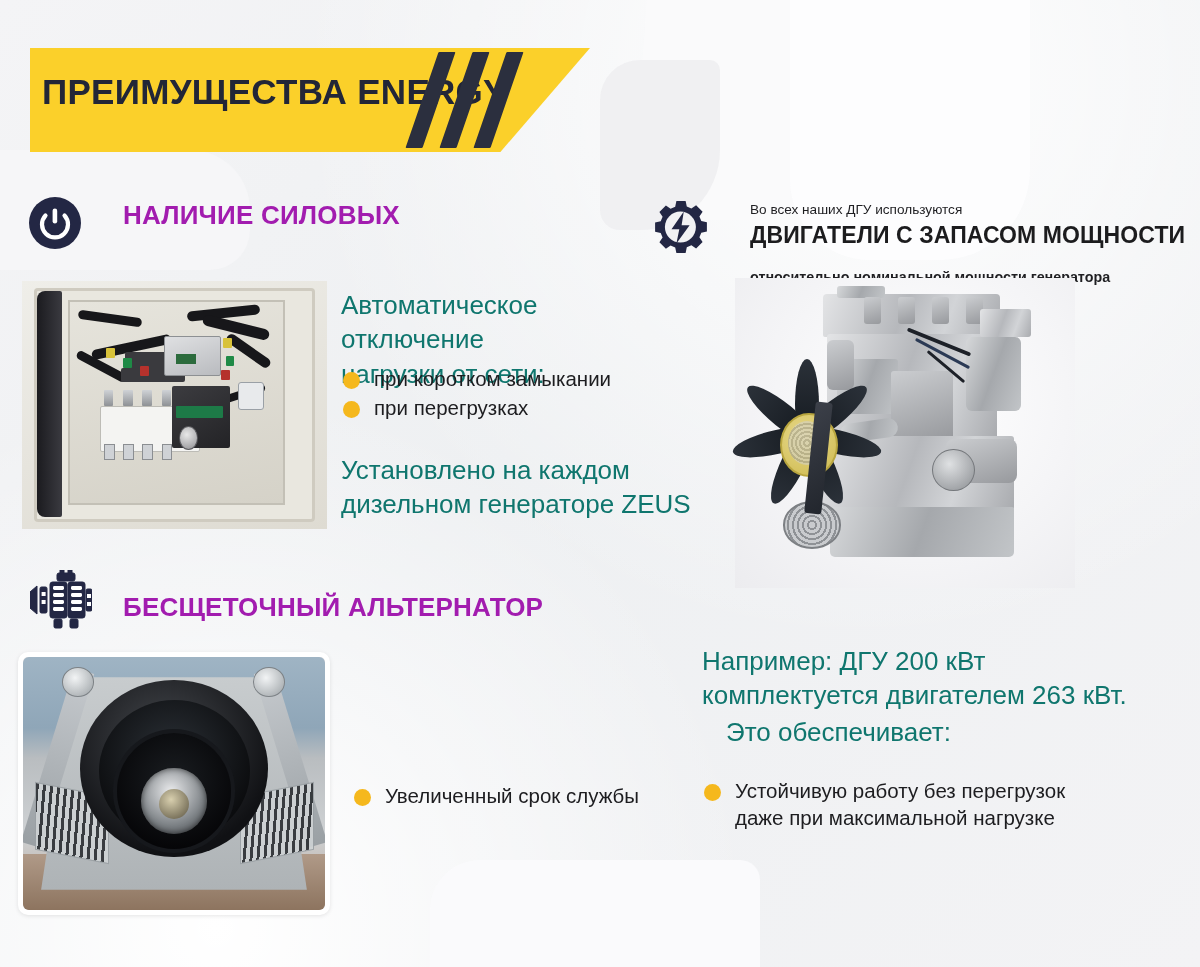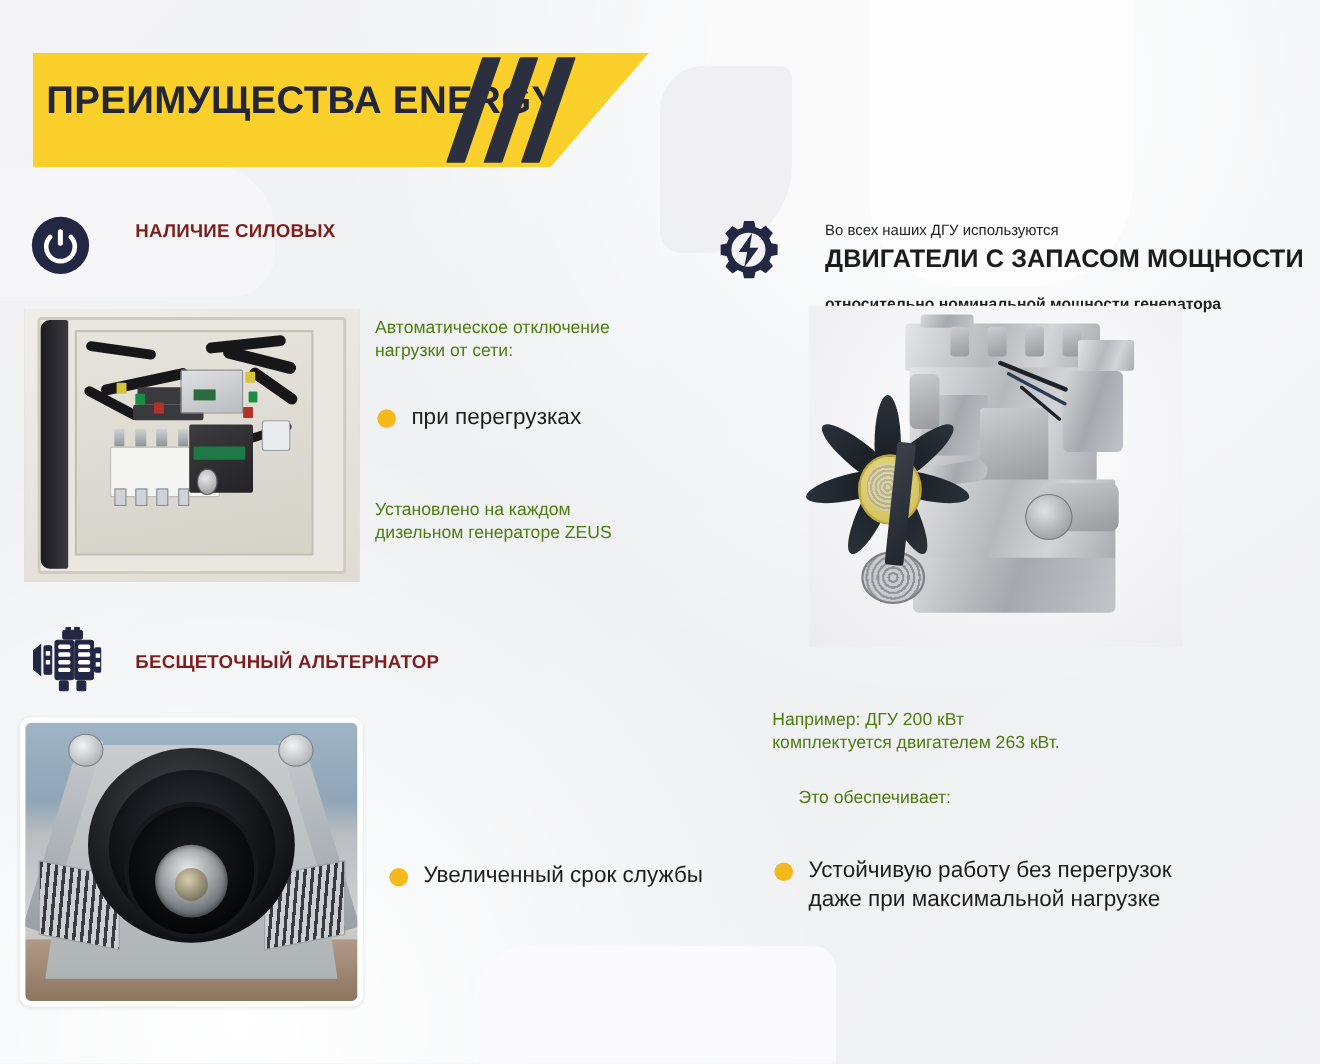--- a/index.html
+++ b/index.html
@@ -42,7 +42,7 @@
   .s1{left:8px;} .s2{left:42px;} .s3{left:76px;}
 
   
-  .sec-title{font-size:17px;font-weight:bold;color:#7f1d1d;line-height:1.22;
+  .sec-title{font-size:26px;font-weight:bold;color:#a21caf;line-height:1.22;
     letter-spacing:.2px;}
 
   

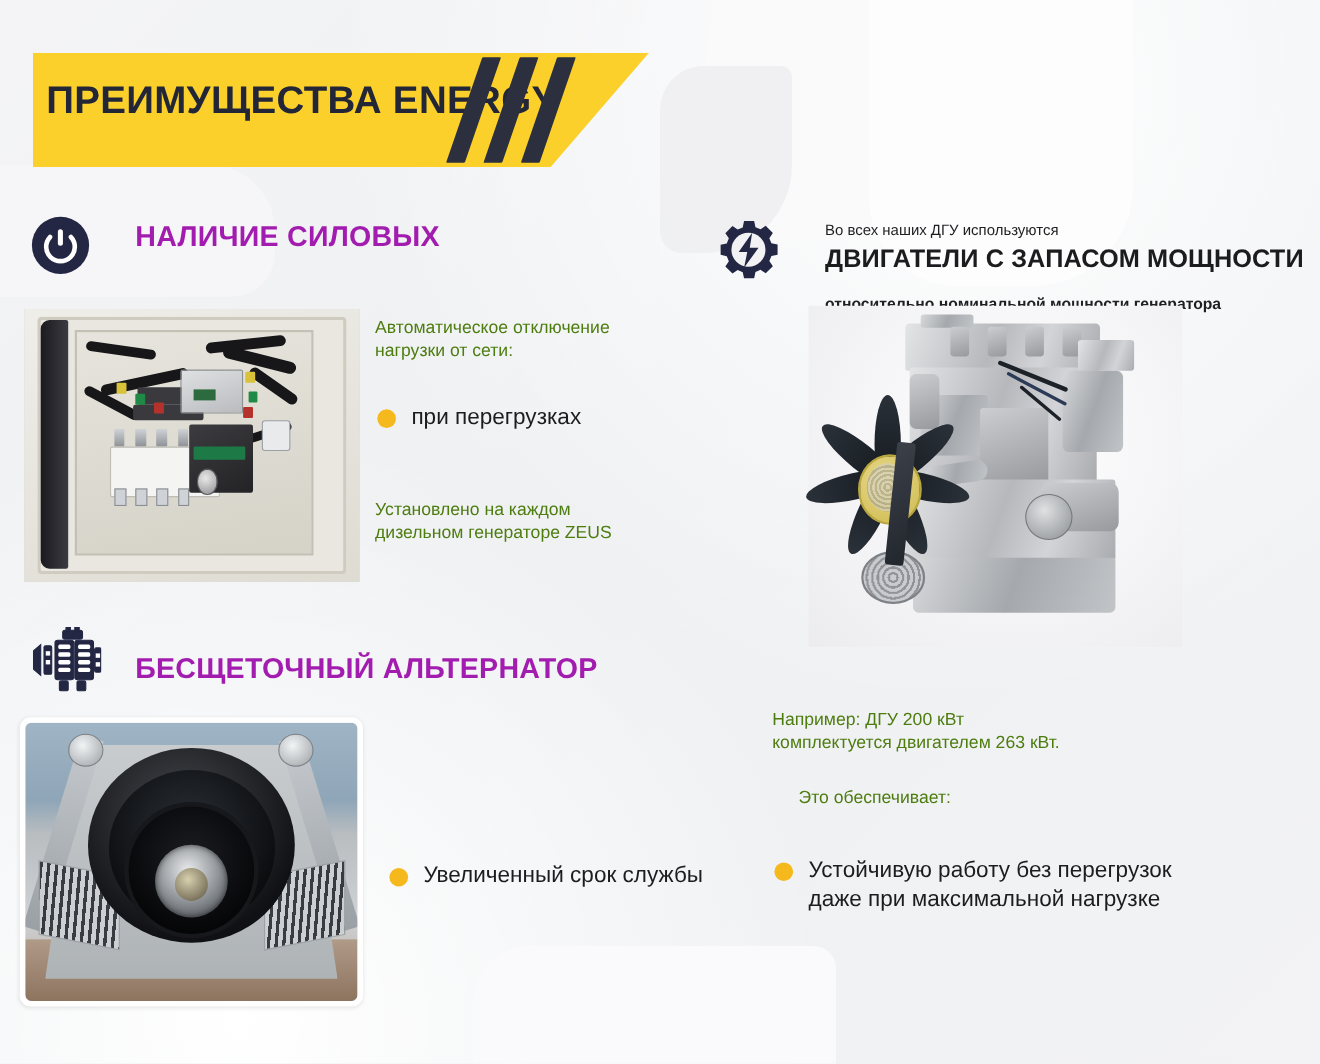--- a/index.html
+++ b/index.html
@@ -49,7 +49,7 @@
   .icon-wrap{position:absolute;}
 
   
-  .body-text{font-size:16px;line-height:1.32;color:#4d7c0f;}
+  .body-text{font-size:26px;line-height:1.32;color:#0f766e;}
   .bullets{margin:0;padding:0;list-style:none;}
   .bullets li{position:relative;padding-left:33px;font-size:20.5px;line-height:1.3;
     color:#1d1d20;margin-bottom:12px;}

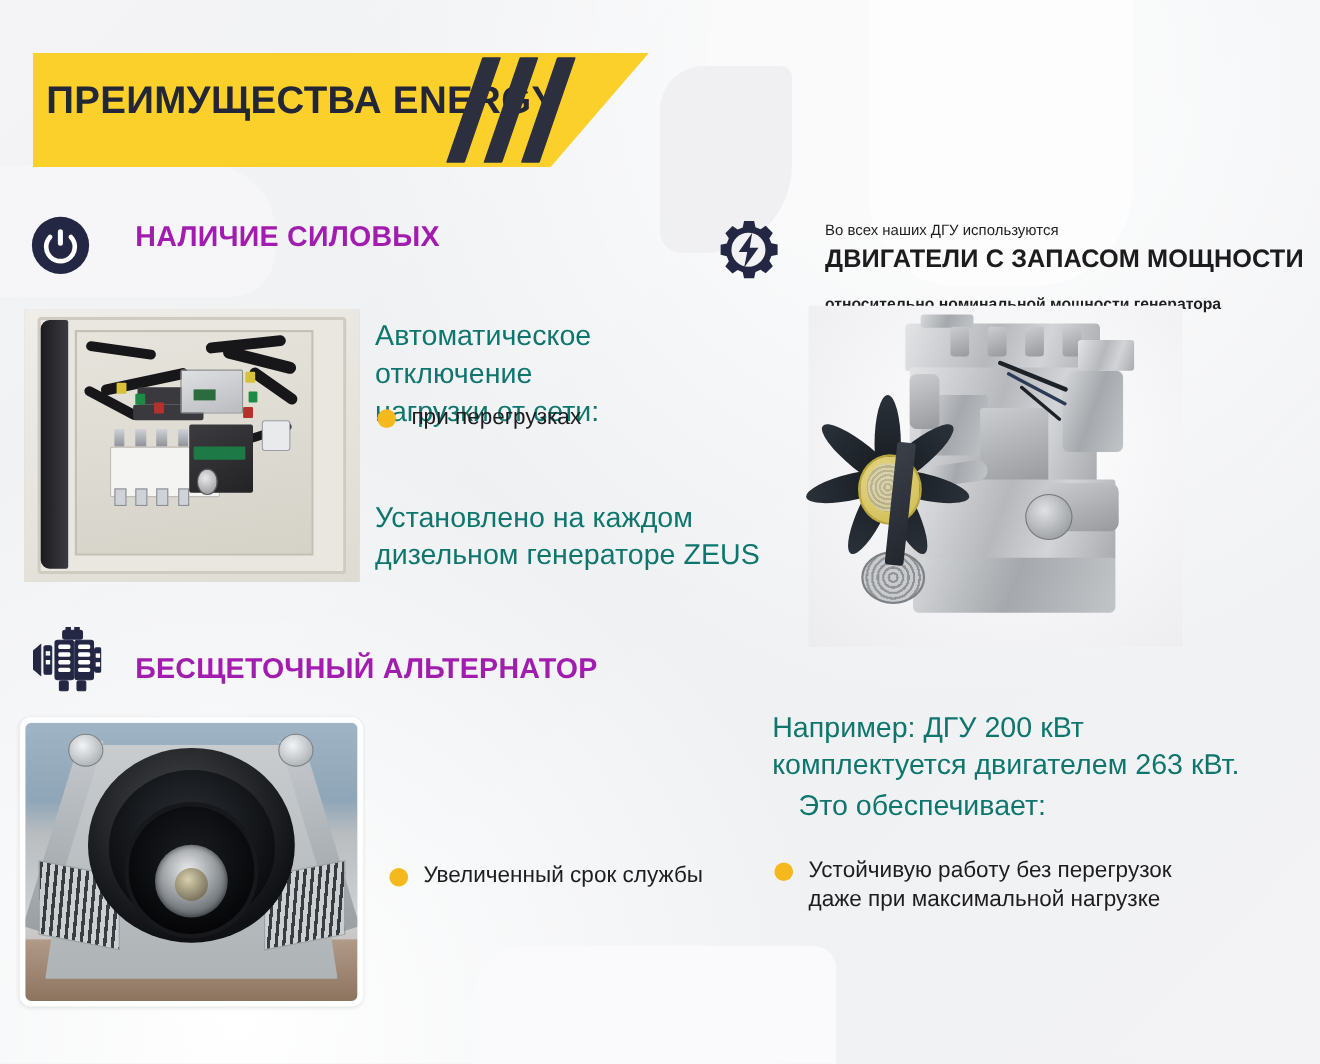--- a/index.html
+++ b/index.html
@@ -221,6 +221,7 @@
     <div>нагрузки от сети:</div>
   </div>
   <ul class="bullets tight" style="position:absolute;left:341px;top:366px;width:340px;">
+    <li>при коротком замыкании</li>
     <li>при перегрузках</li>
   </ul>
   <div class="body-text" style="position:absolute;left:341px;top:453px;width:350px;">

